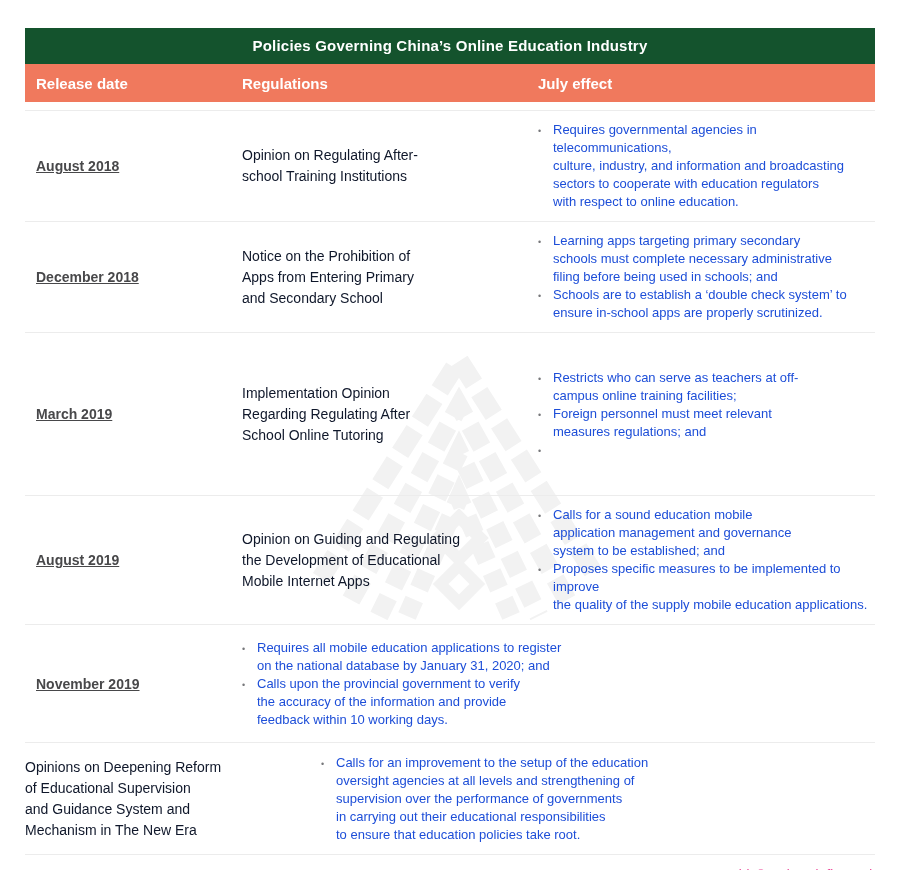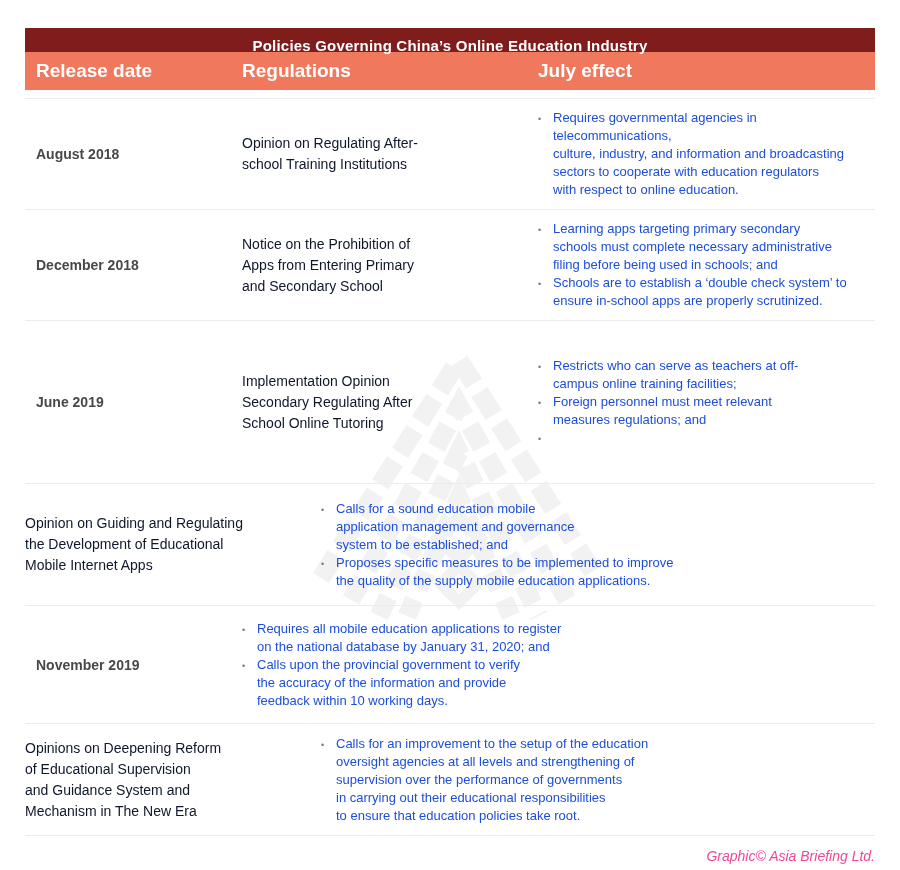--- a/index.html
+++ b/index.html
@@ -23,8 +23,8 @@
   }
 
   .title-bar {
-    height: 24px; line-height: 36px;
-    background: #7f1d1d; color: #ffffff;
+    height: 36px; line-height: 36px;
+    background: #14532d; color: #ffffff;
     text-align: center; font-size: 15px; font-weight: bold;
     letter-spacing: 0.2px;
   }

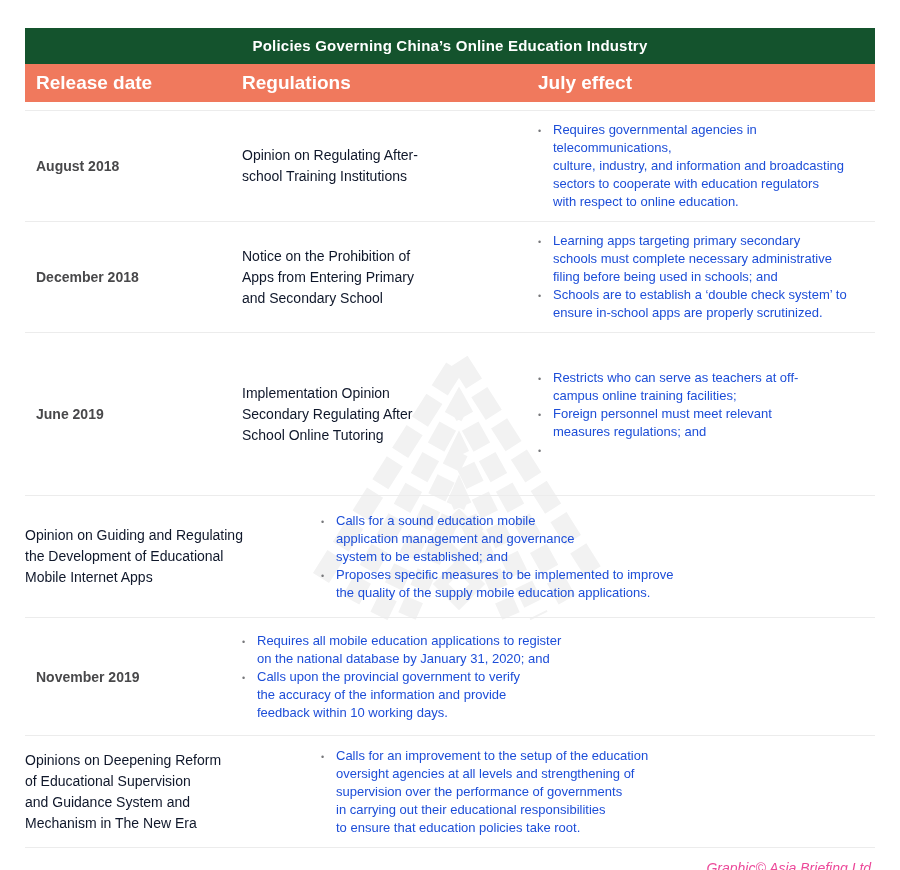--- a/index.html
+++ b/index.html
@@ -31,7 +31,7 @@
   .header-row {
     height: 38px; background: #F0795D; color: #ffffff;
     display: flex; align-items: center;
-    font-size: 19px; font-weight: bold;
+    font-size: 15px; font-weight: bold;
   }
 
   .col1 { width: 217px; padding-left: 11px; flex: none; }

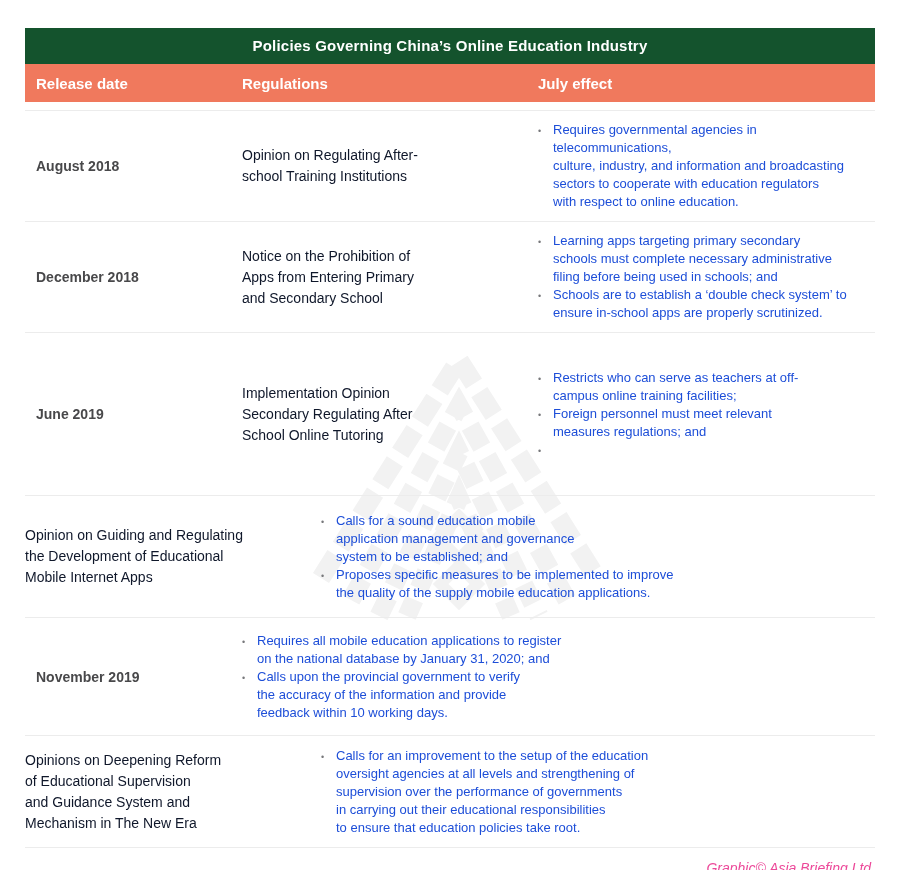--- a/index.html
+++ b/index.html
@@ -52,7 +52,7 @@
   .row:nth-child(6) { min-height: 112px; }
 
   .c-date {
-    font-size: 14px; font-weight: 600; color: #48484A;
+    font-size: 14px; font-weight: 600; color: #48484A; text-decoration: underline;
   }
   .c-reg {
     font-size: 14px; color: #0f172a;

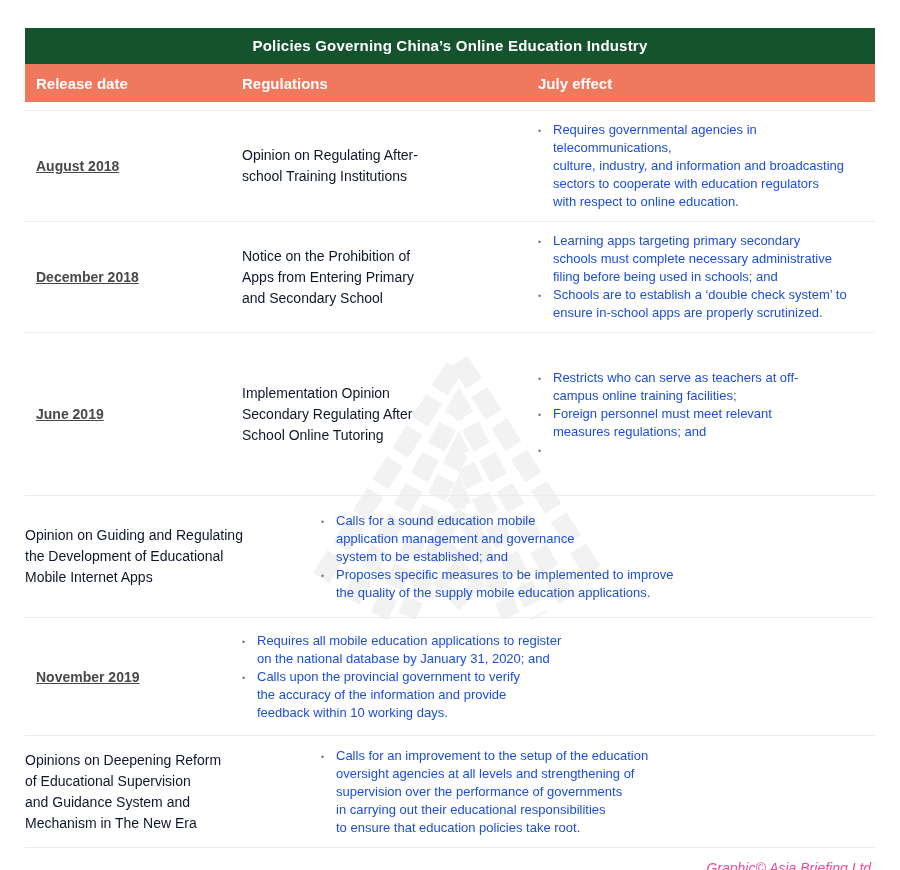--- a/index.html
+++ b/index.html
@@ -140,7 +140,7 @@
   <div class="row">
     <div class="col1 c-date">June 2019</div>
     <div class="col2 c-reg">Implementation Opinion
-Secondary Regulating After
+Regarding Regulating After
 School Online Tutoring</div>
     <div class="col3 c-eff">
             <div class="bullet-item">

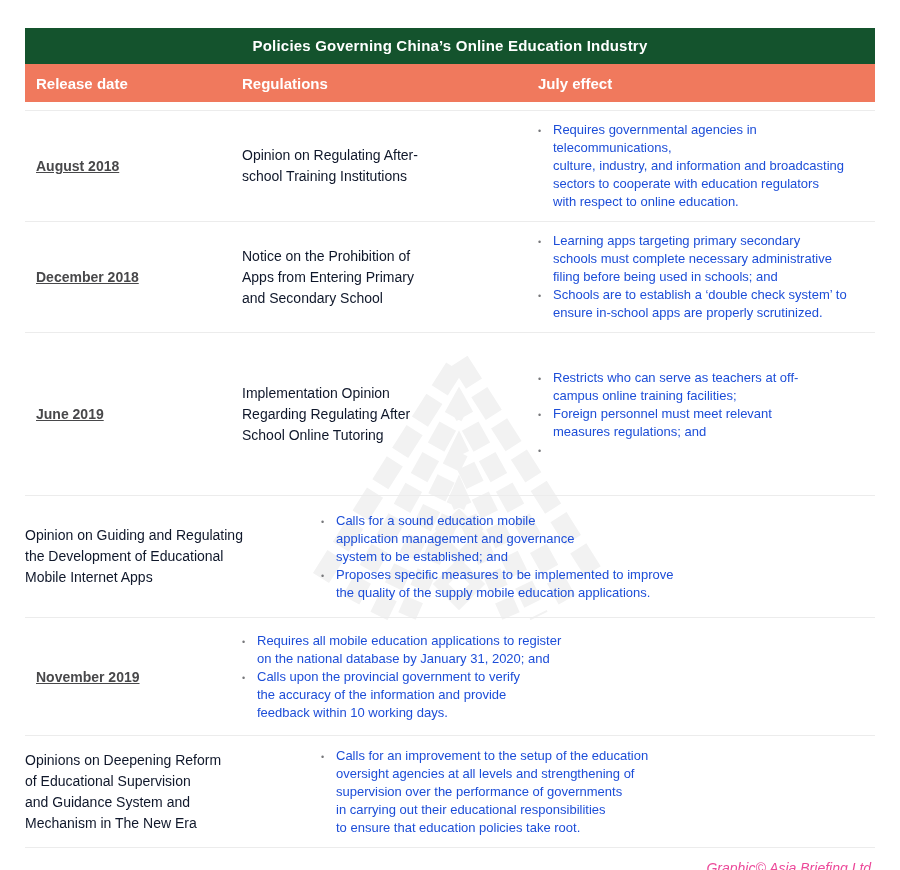--- a/index.html
+++ b/index.html
@@ -138,7 +138,7 @@
   </div>
 
   <div class="row">
-    <div class="col1 c-date">June 2019</div>
+    <div class="col1 c-date">March 2019</div>
     <div class="col2 c-reg">Implementation Opinion
 Regarding Regulating After
 School Online Tutoring</div>

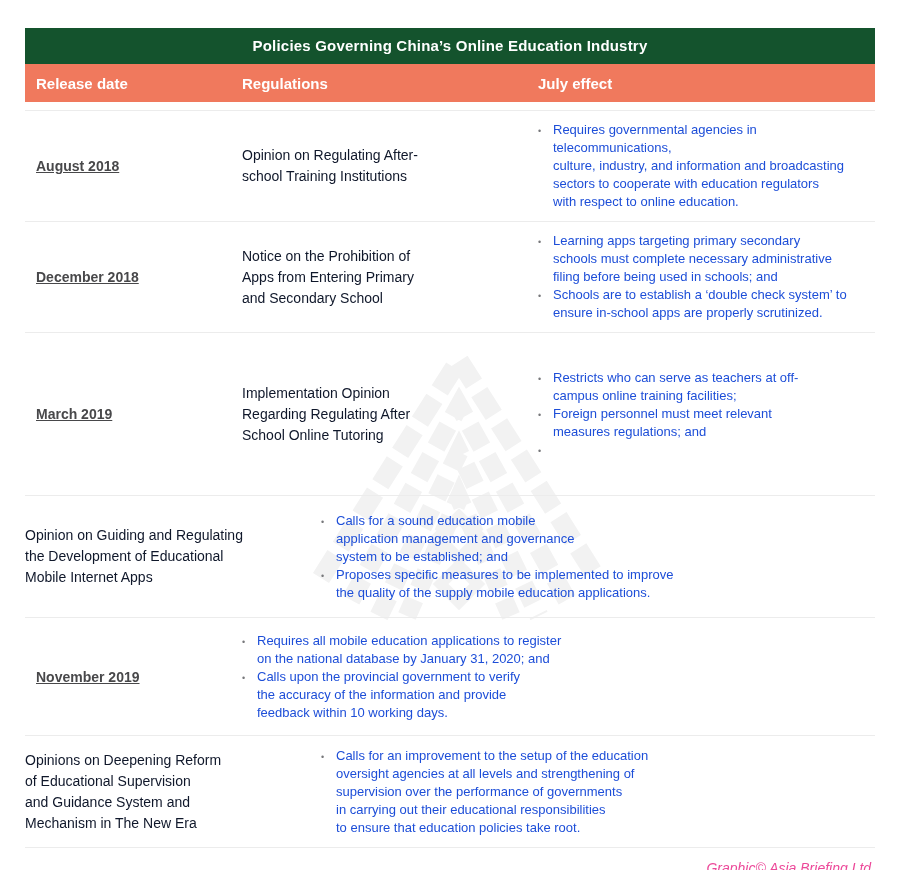--- a/index.html
+++ b/index.html
@@ -160,6 +160,7 @@
   </div>
 
   <div class="row">
+    <div class="col1 c-date">August 2019</div>
     <div class="col2 c-reg">Opinion on Guiding and Regulating
 the Development of Educational
 Mobile Internet Apps</div>

